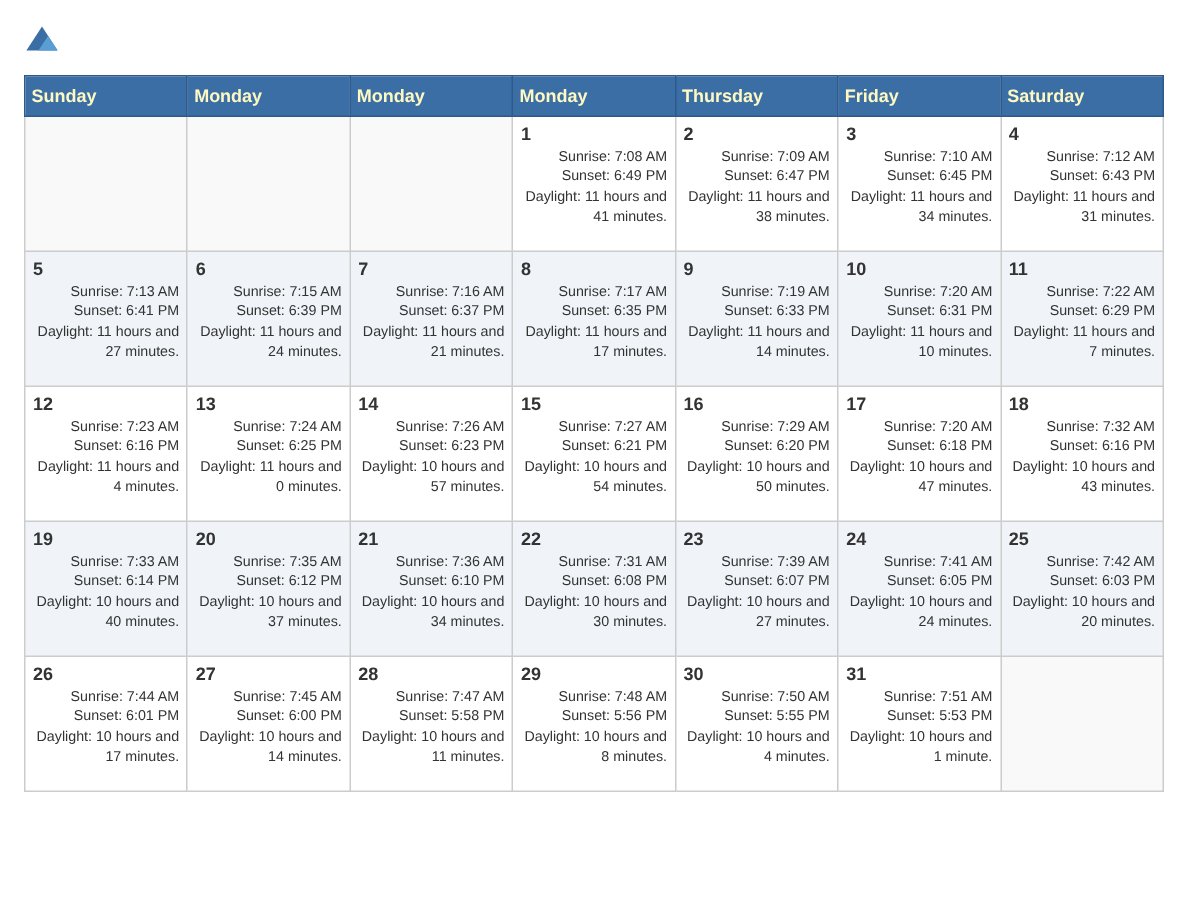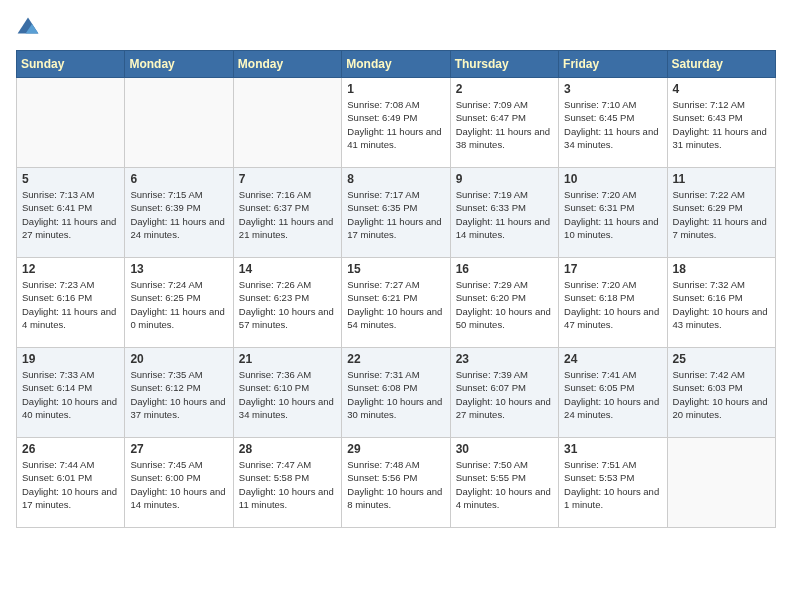--- a/index.html
+++ b/index.html
@@ -84,6 +84,7 @@
       font-size: 9.5px;
       color: #333;
       line-height: 1.4;
+      text-align: right;
     }
     .row-alt td {
       background: #f0f4f8;

